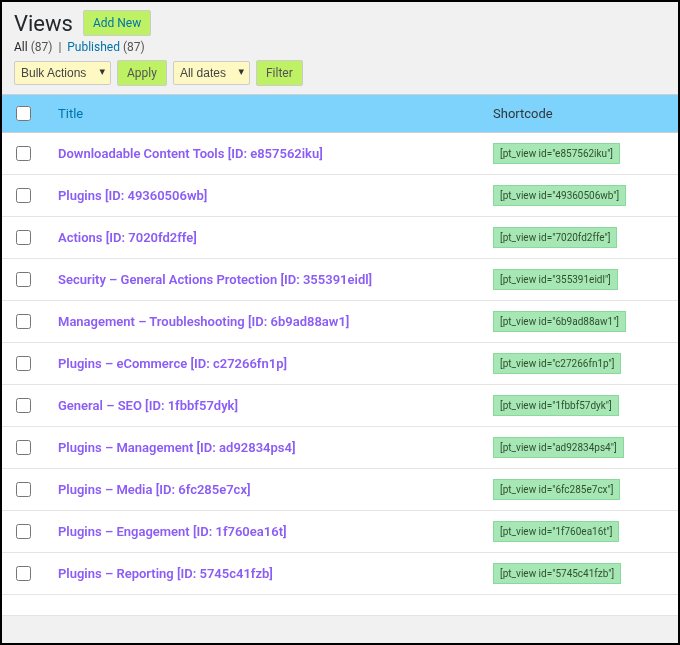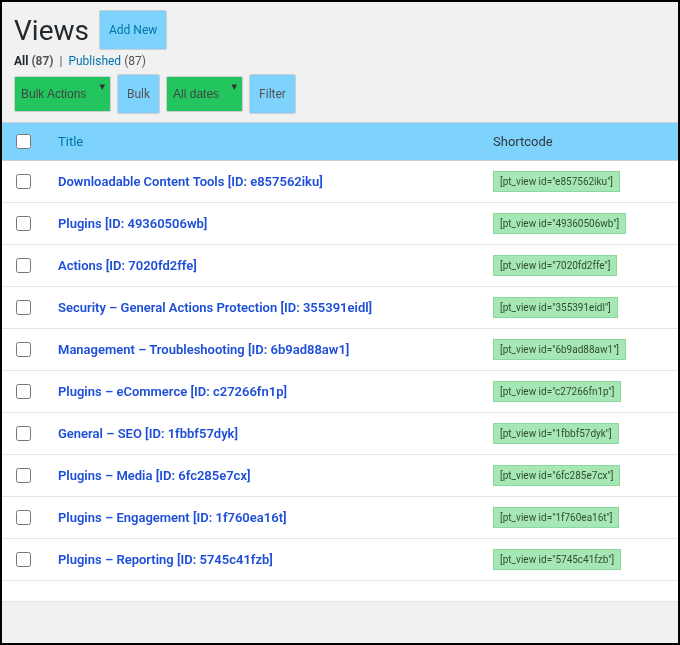--- a/index.html
+++ b/index.html
@@ -5,7 +5,7 @@
   html,body{margin:0;padding:0;font-family:-apple-system,BlinkMacSystemFont,"Segoe UI",Roboto,Helvetica,Arial,sans-serif;font-size:13px;color:#23282d;background:#fff}
   .frame{width:680px;height:645px;border:2px solid #000;box-sizing:border-box;overflow:hidden;position:relative;background:#f1f1f1}
   .header{display:flex;align-items:center;padding:8px 12px 4px 12px}
-  .header h1{font-size:28px;font-weight:400;margin:0 10px 0 0;color:#23282d}
+  .header h1{font-size:22px;font-weight:400;margin:0 10px 0 0;color:#23282d}
   .btn{display:inline-block;border:1px solid #ccc;background:#7dd3fc;padding:10px 9px;font-size:12px;color:#0073aa;border-radius:2px;cursor:pointer;line-height:1.5}
   .btn.grey{color:#555}
   .subsub{padding:0 12px 6px 12px;font-size:12px;color:#555}

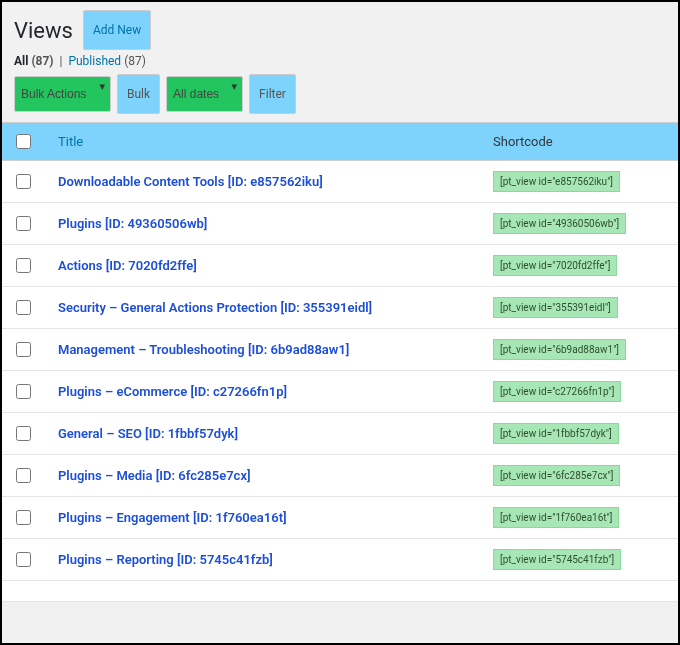--- a/index.html
+++ b/index.html
@@ -6,7 +6,7 @@
   .frame{width:680px;height:645px;border:2px solid #000;box-sizing:border-box;overflow:hidden;position:relative;background:#f1f1f1}
   .header{display:flex;align-items:center;padding:8px 12px 4px 12px}
   .header h1{font-size:22px;font-weight:400;margin:0 10px 0 0;color:#23282d}
-  .btn{display:inline-block;border:1px solid #ccc;background:#7dd3fc;padding:10px 9px;font-size:12px;color:#0073aa;border-radius:2px;cursor:pointer;line-height:1.5}
+  .btn{display:inline-block;border:1px solid #ccc;background:#bef264;padding:3px 9px;font-size:12px;color:#0073aa;border-radius:2px;cursor:pointer;line-height:1.5}
   .btn.grey{color:#555}
   .subsub{padding:0 12px 6px 12px;font-size:12px;color:#555}
   .subsub a{color:#0073aa;text-decoration:none}

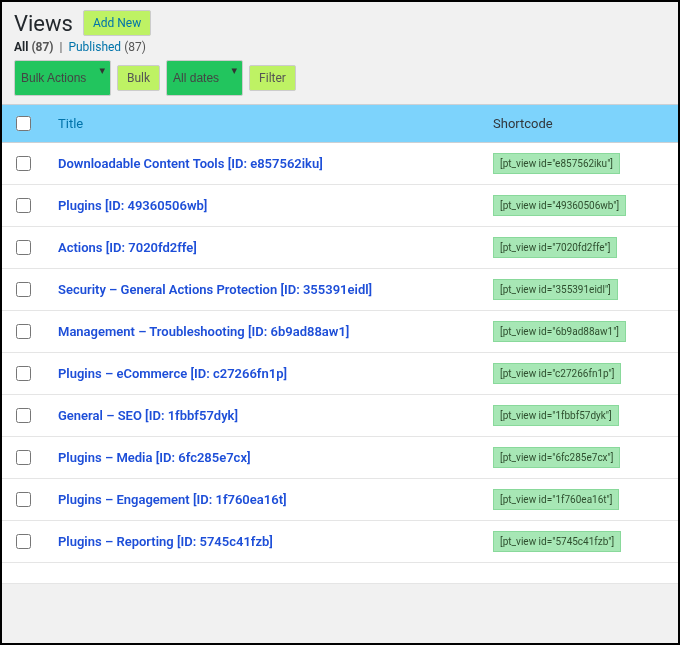--- a/index.html
+++ b/index.html
@@ -11,7 +11,7 @@
   .subsub{padding:0 12px 6px 12px;font-size:12px;color:#555}
   .subsub a{color:#0073aa;text-decoration:none}
   .subsub .count{color:#555}
-  .subsub .current{font-weight:700;color:#23282d}
+  .subsub .current{font-weight:400;color:#23282d}
   .toolbar{display:flex;align-items:center;gap:6px;padding:0 12px 8px 12px}
   select{border:1px solid #ccc;background:#22c55e;padding:2px 22px 2px 6px;font-size:12px;height:36px;border-radius:2px;appearance:none;-webkit-appearance:none;position:relative;color:#444}
   .select-wrap{position:relative;display:inline-block}

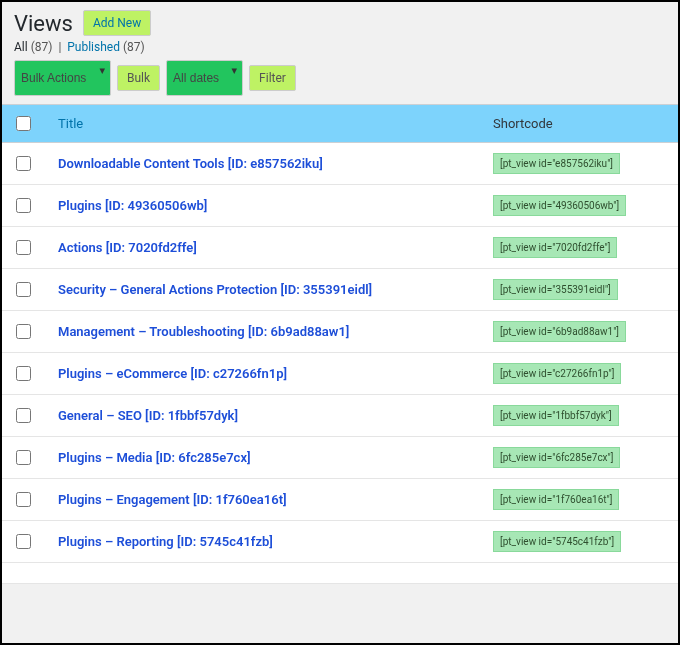--- a/index.html
+++ b/index.html
@@ -13,7 +13,7 @@
   .subsub .count{color:#555}
   .subsub .current{font-weight:400;color:#23282d}
   .toolbar{display:flex;align-items:center;gap:6px;padding:0 12px 8px 12px}
-  select{border:1px solid #ccc;background:#22c55e;padding:2px 22px 2px 6px;font-size:12px;height:36px;border-radius:2px;appearance:none;-webkit-appearance:none;position:relative;color:#444}
+  select{border:1px solid #ccc;background:#fef9c3;padding:2px 22px 2px 6px;font-size:12px;height:24px;border-radius:2px;appearance:none;-webkit-appearance:none;position:relative;color:#444}
   .select-wrap{position:relative;display:inline-block}
   .select-wrap:after{content:"▾";position:absolute;right:6px;top:4px;font-size:11px;color:#333;pointer-events:none}
   table.wp-list{width:100%;border-collapse:collapse;background:#fff;border-top:1px solid #ccd0d4}

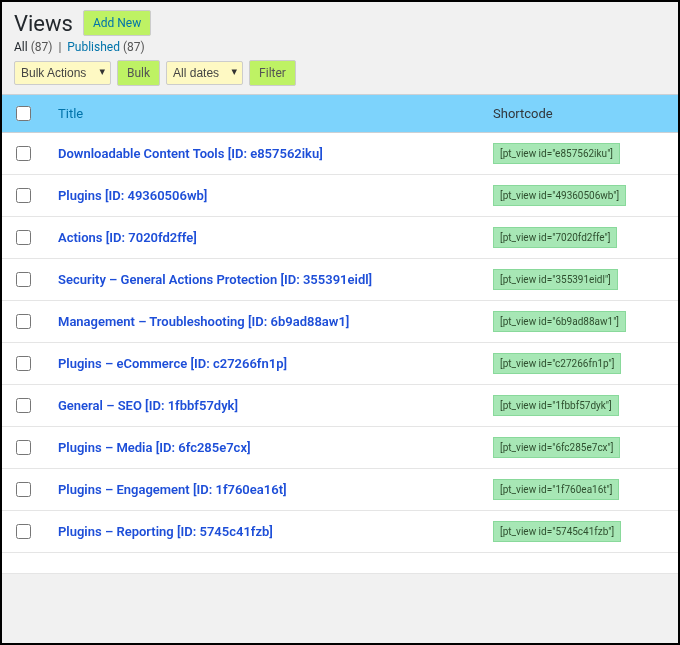--- a/index.html
+++ b/index.html
@@ -57,7 +57,7 @@
         <option>Bulk Actions</option>
       </select>
     </span>
-    <span class="btn grey">Bulk</span>
+    <span class="btn grey">Apply</span>
     <span class="select-wrap">
       <select>
         <option>All dates</option>

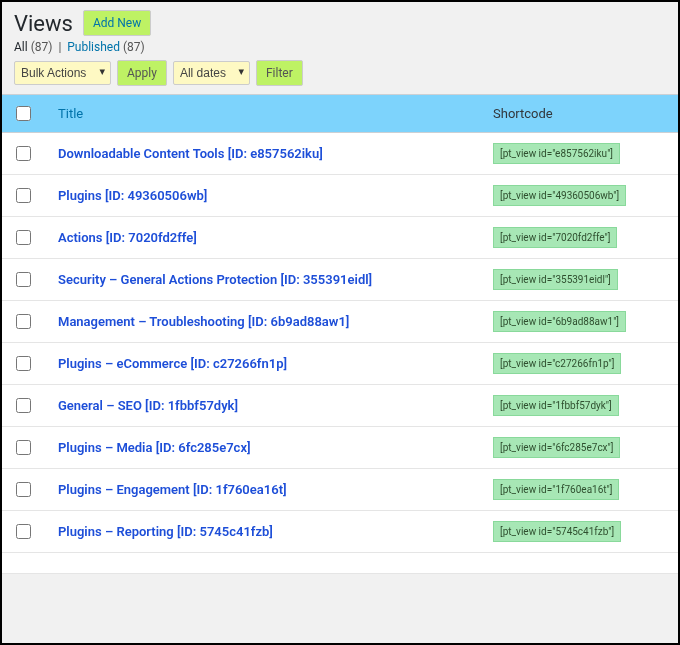--- a/index.html
+++ b/index.html
@@ -22,7 +22,7 @@
   table.wp-list th.shortcode-col{width:175px;color:#32373c}
   table.wp-list td{border-bottom:1px solid #e5e5e5;padding:10px 10px;vertical-align:middle;font-size:13px}
   table.wp-list td.cb{width:26px}
-  table.wp-list td a.title-link{color:#1d4ed8;font-weight:600;text-decoration:none;font-size:13px}
+  table.wp-list td a.title-link{color:#8b5cf6;font-weight:600;text-decoration:none;font-size:13px}
   td.shortcode-cell{width:175px}
   .code-pill{display:inline-block;background:#a7e7b5;border:1px solid #89d99b;color:#2f4f2f;font-size:10px;padding:4px 6px;white-space:nowrap;font-family:inherit}
   input[type=checkbox]{width:15px;height:15px;border:1px solid #b4b9be;border-radius:2px}

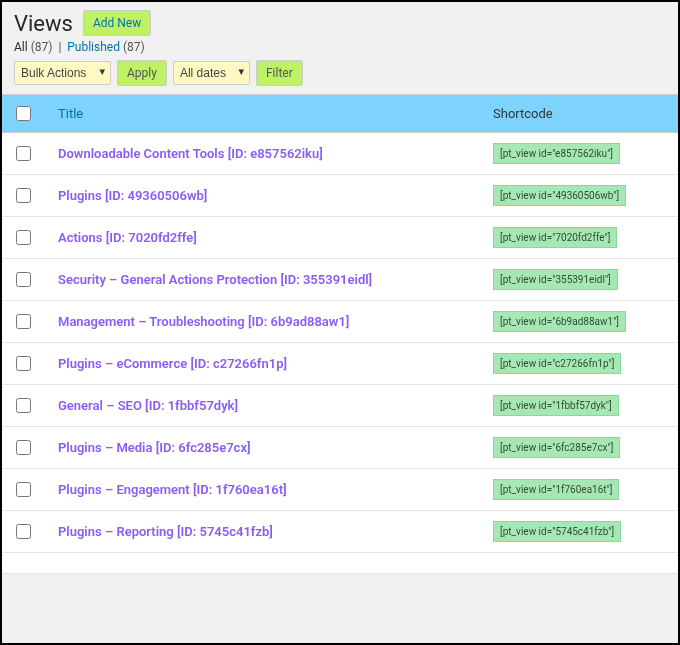--- a/index.html
+++ b/index.html
@@ -114,6 +114,11 @@
         </tr>
         <tr>
           <td class="cb"><input type="checkbox" style=""></td>
+          <td><a href="#" class="title-link">Plugins – Management [ID: ad92834ps4]</a></td>
+          <td class="shortcode-cell"><span class="code-pill">[pt_view id="ad92834ps4"]</span></td>
+        </tr>
+        <tr>
+          <td class="cb"><input type="checkbox" style=""></td>
           <td><a href="#" class="title-link">Plugins – Media [ID: 6fc285e7cx]</a></td>
           <td class="shortcode-cell"><span class="code-pill">[pt_view id="6fc285e7cx"]</span></td>
         </tr>

